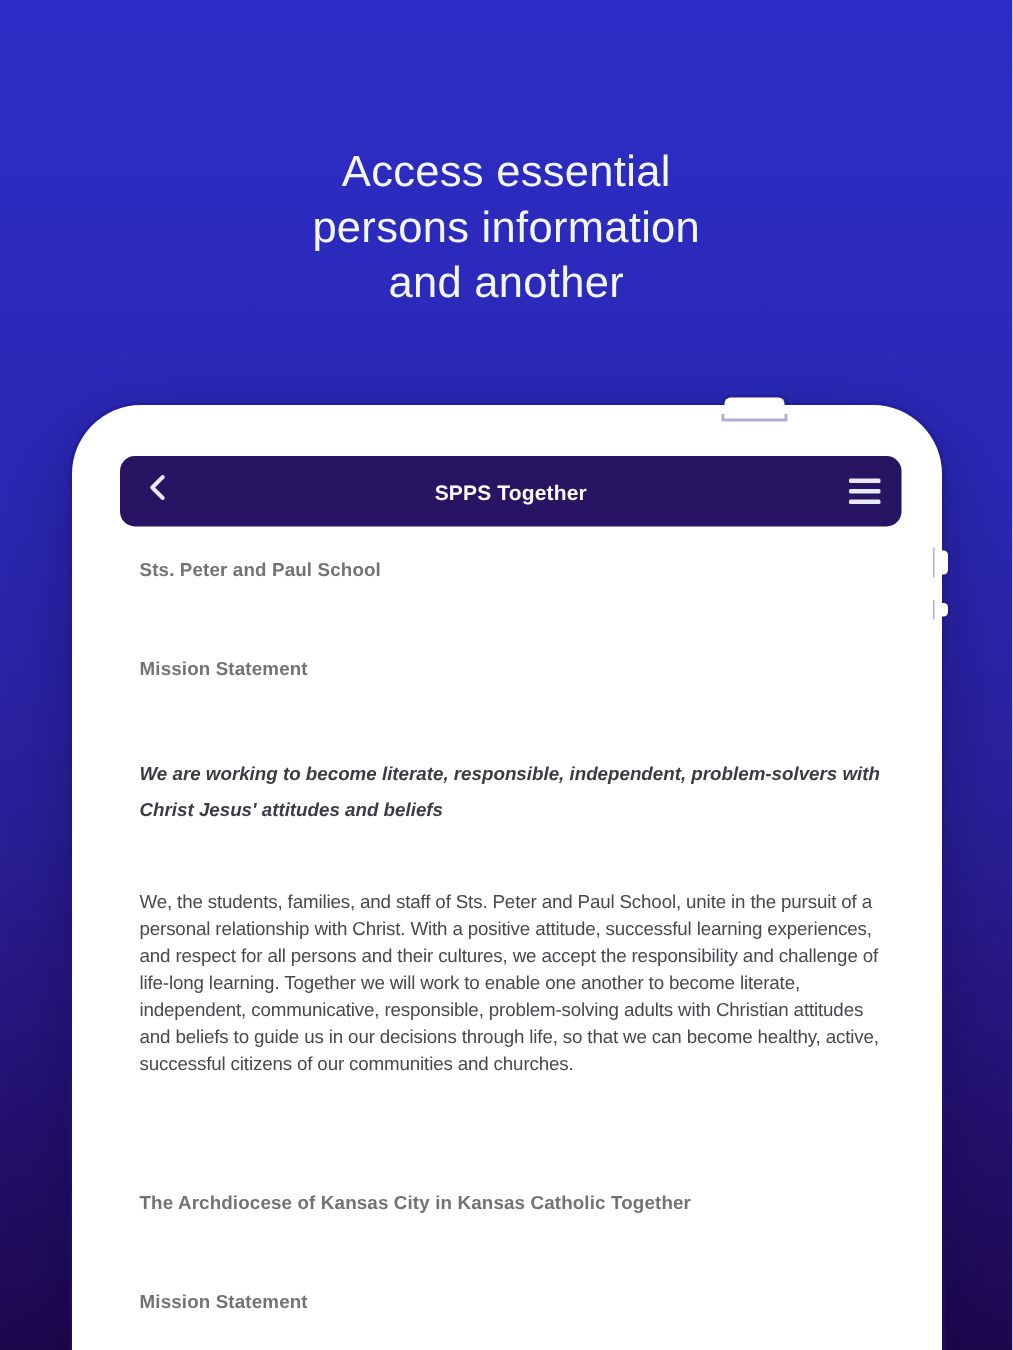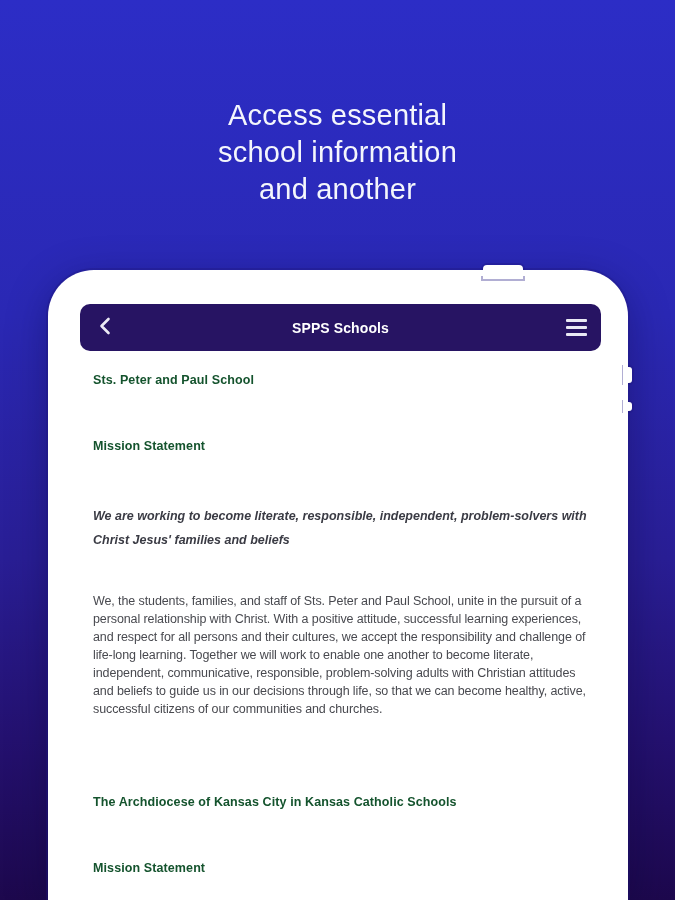--- a/index.html
+++ b/index.html
@@ -180,7 +180,7 @@
 
   <h1 class="hero">
     <span>Access essential</span>
-    <span>school information</span>
+    <span>persons information</span>
     <span>and another</span>
   </h1>
 

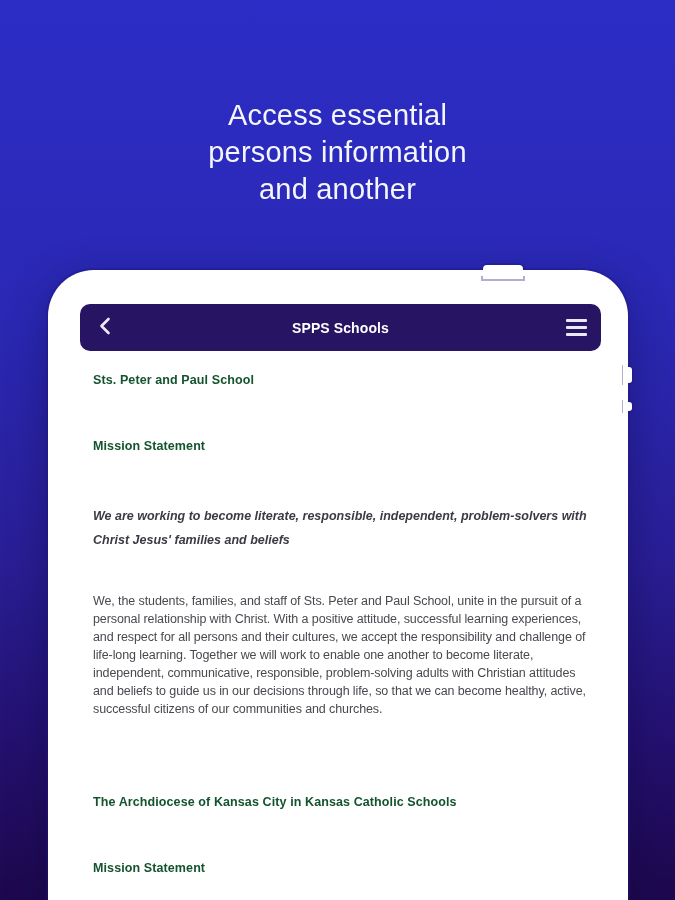--- a/index.html
+++ b/index.html
@@ -202,7 +202,7 @@
             </svg>
           </span>
         </div>
-        <div class="appbar-title">SPPS Schools</div>
+        <div class="appbar-title">SPPS Together</div>
         <div class="menu-btn">
           <span style="display:contents">
             <i></i><i></i><i></i>

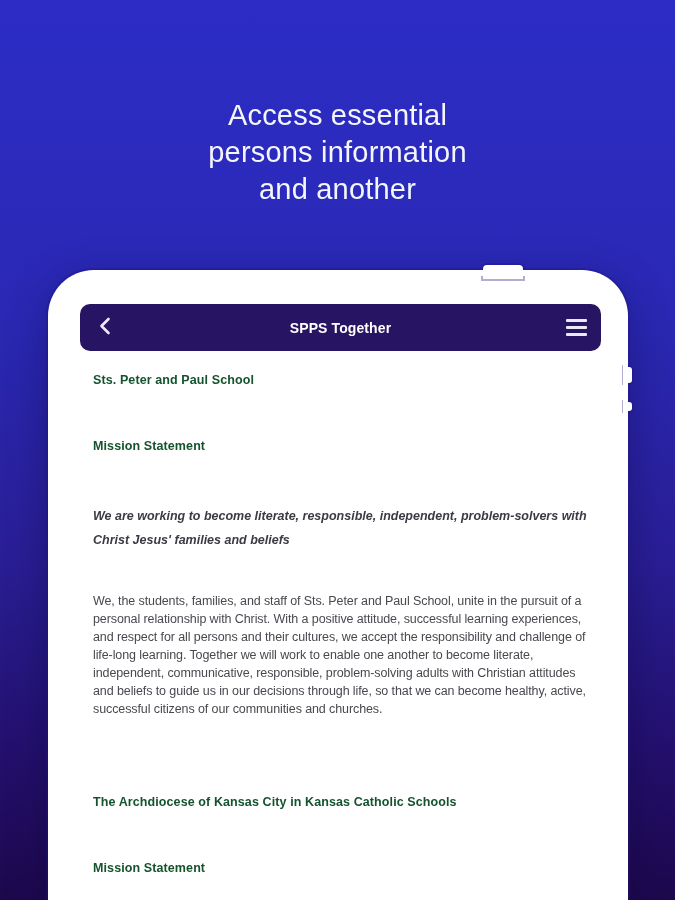--- a/index.html
+++ b/index.html
@@ -150,7 +150,7 @@
   .doc-heading {
     font-size: 12.5px;
     font-weight: 700;
-    color: #14532d;
+    color: #737373;
     letter-spacing: 0.1px;
   }
   .doc-quote {

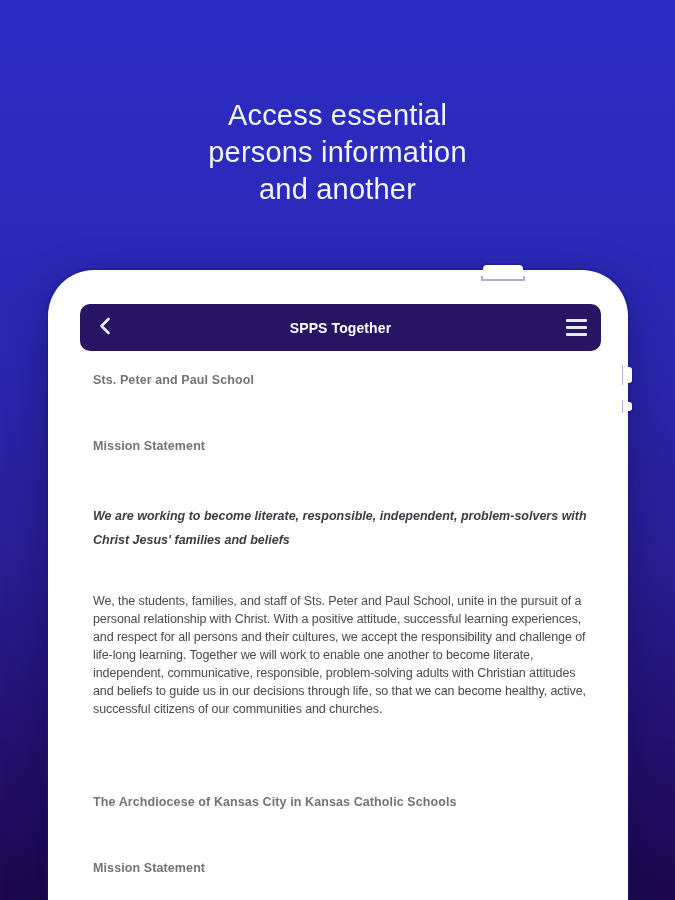--- a/index.html
+++ b/index.html
@@ -214,7 +214,7 @@
 
       <div class="block b-mission1 doc-heading">Mission Statement</div>
 
-      <div class="block b-quote doc-quote">We are working to become literate, responsible, independent, problem-solvers with Christ Jesus' families and beliefs</div>
+      <div class="block b-quote doc-quote">We are working to become literate, responsible, independent, problem-solvers with Christ Jesus' attitudes and beliefs</div>
 
       <div class="block b-body doc-para">We, the students, families, and staff of Sts. Peter and Paul School, unite in the pursuit of a personal relationship with Christ.  With a positive attitude, successful learning experiences, and respect for all persons and their cultures, we accept the responsibility and challenge of life-long learning.  Together we will work to enable one another to become literate, independent, communicative, responsible, problem-solving adults with Christian attitudes and beliefs to guide us in our decisions through life, so that we can become healthy, active, successful citizens of our communities and churches.</div>
 

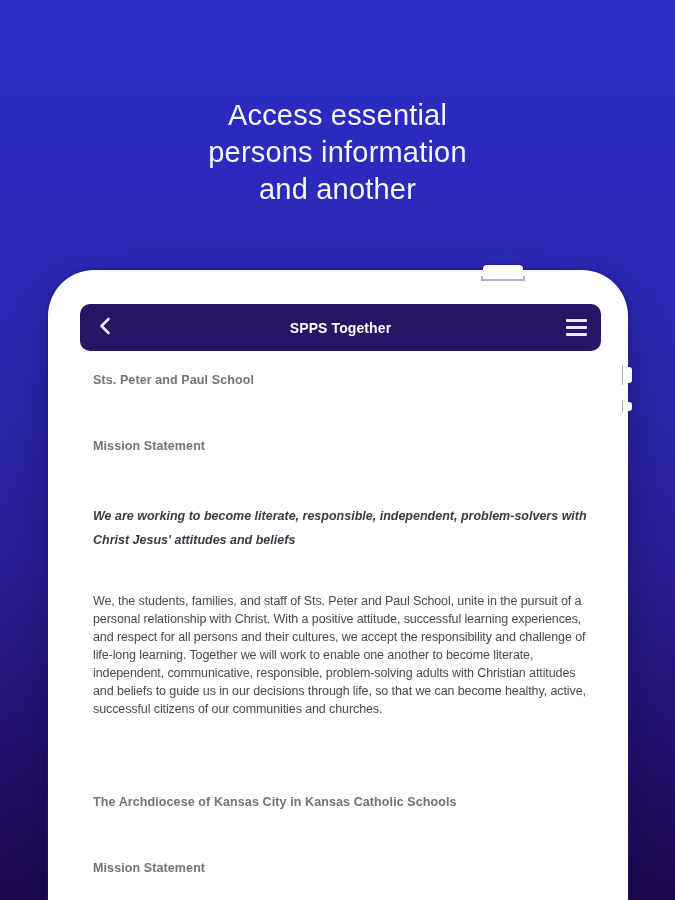--- a/index.html
+++ b/index.html
@@ -218,7 +218,7 @@
 
       <div class="block b-body doc-para">We, the students, families, and staff of Sts. Peter and Paul School, unite in the pursuit of a personal relationship with Christ.  With a positive attitude, successful learning experiences, and respect for all persons and their cultures, we accept the responsibility and challenge of life-long learning.  Together we will work to enable one another to become literate, independent, communicative, responsible, problem-solving adults with Christian attitudes and beliefs to guide us in our decisions through life, so that we can become healthy, active, successful citizens of our communities and churches.</div>
 
-      <div class="block b-arch doc-heading">The Archdiocese of Kansas City in Kansas Catholic Schools</div>
+      <div class="block b-arch doc-heading">The Archdiocese of Kansas City in Kansas Catholic Together</div>
 
       <div class="block b-mission2 doc-heading">Mission Statement</div>
 

